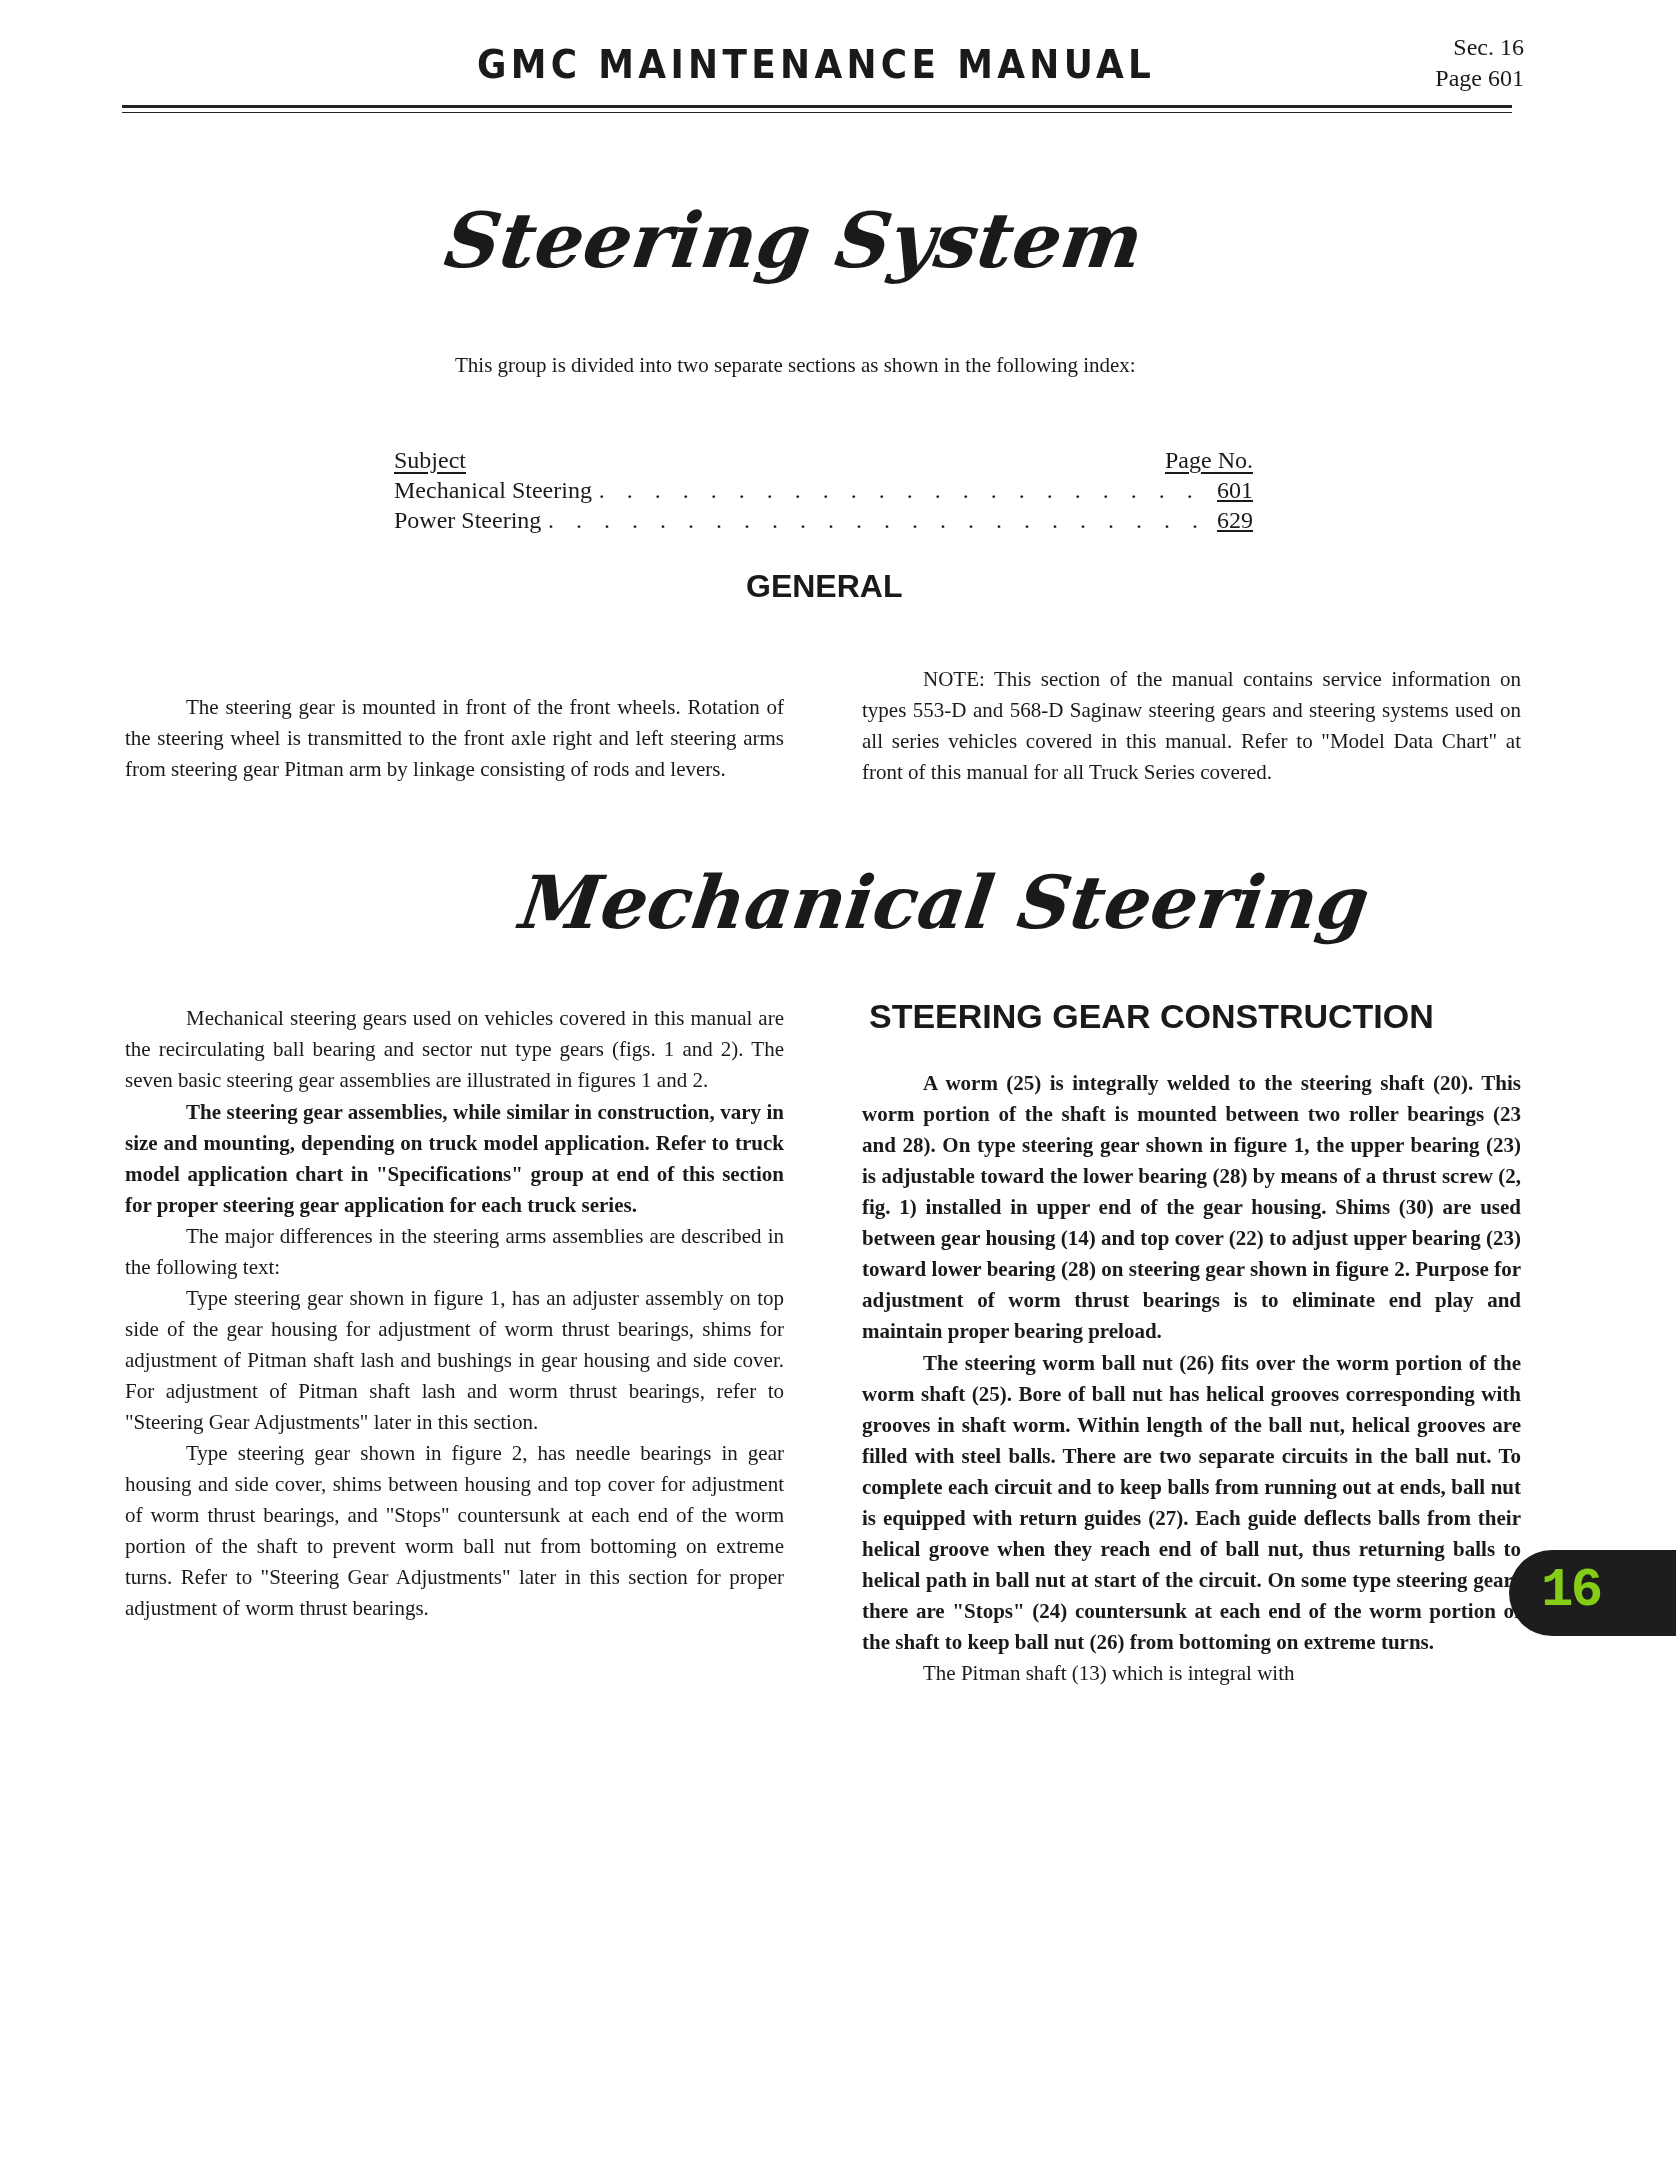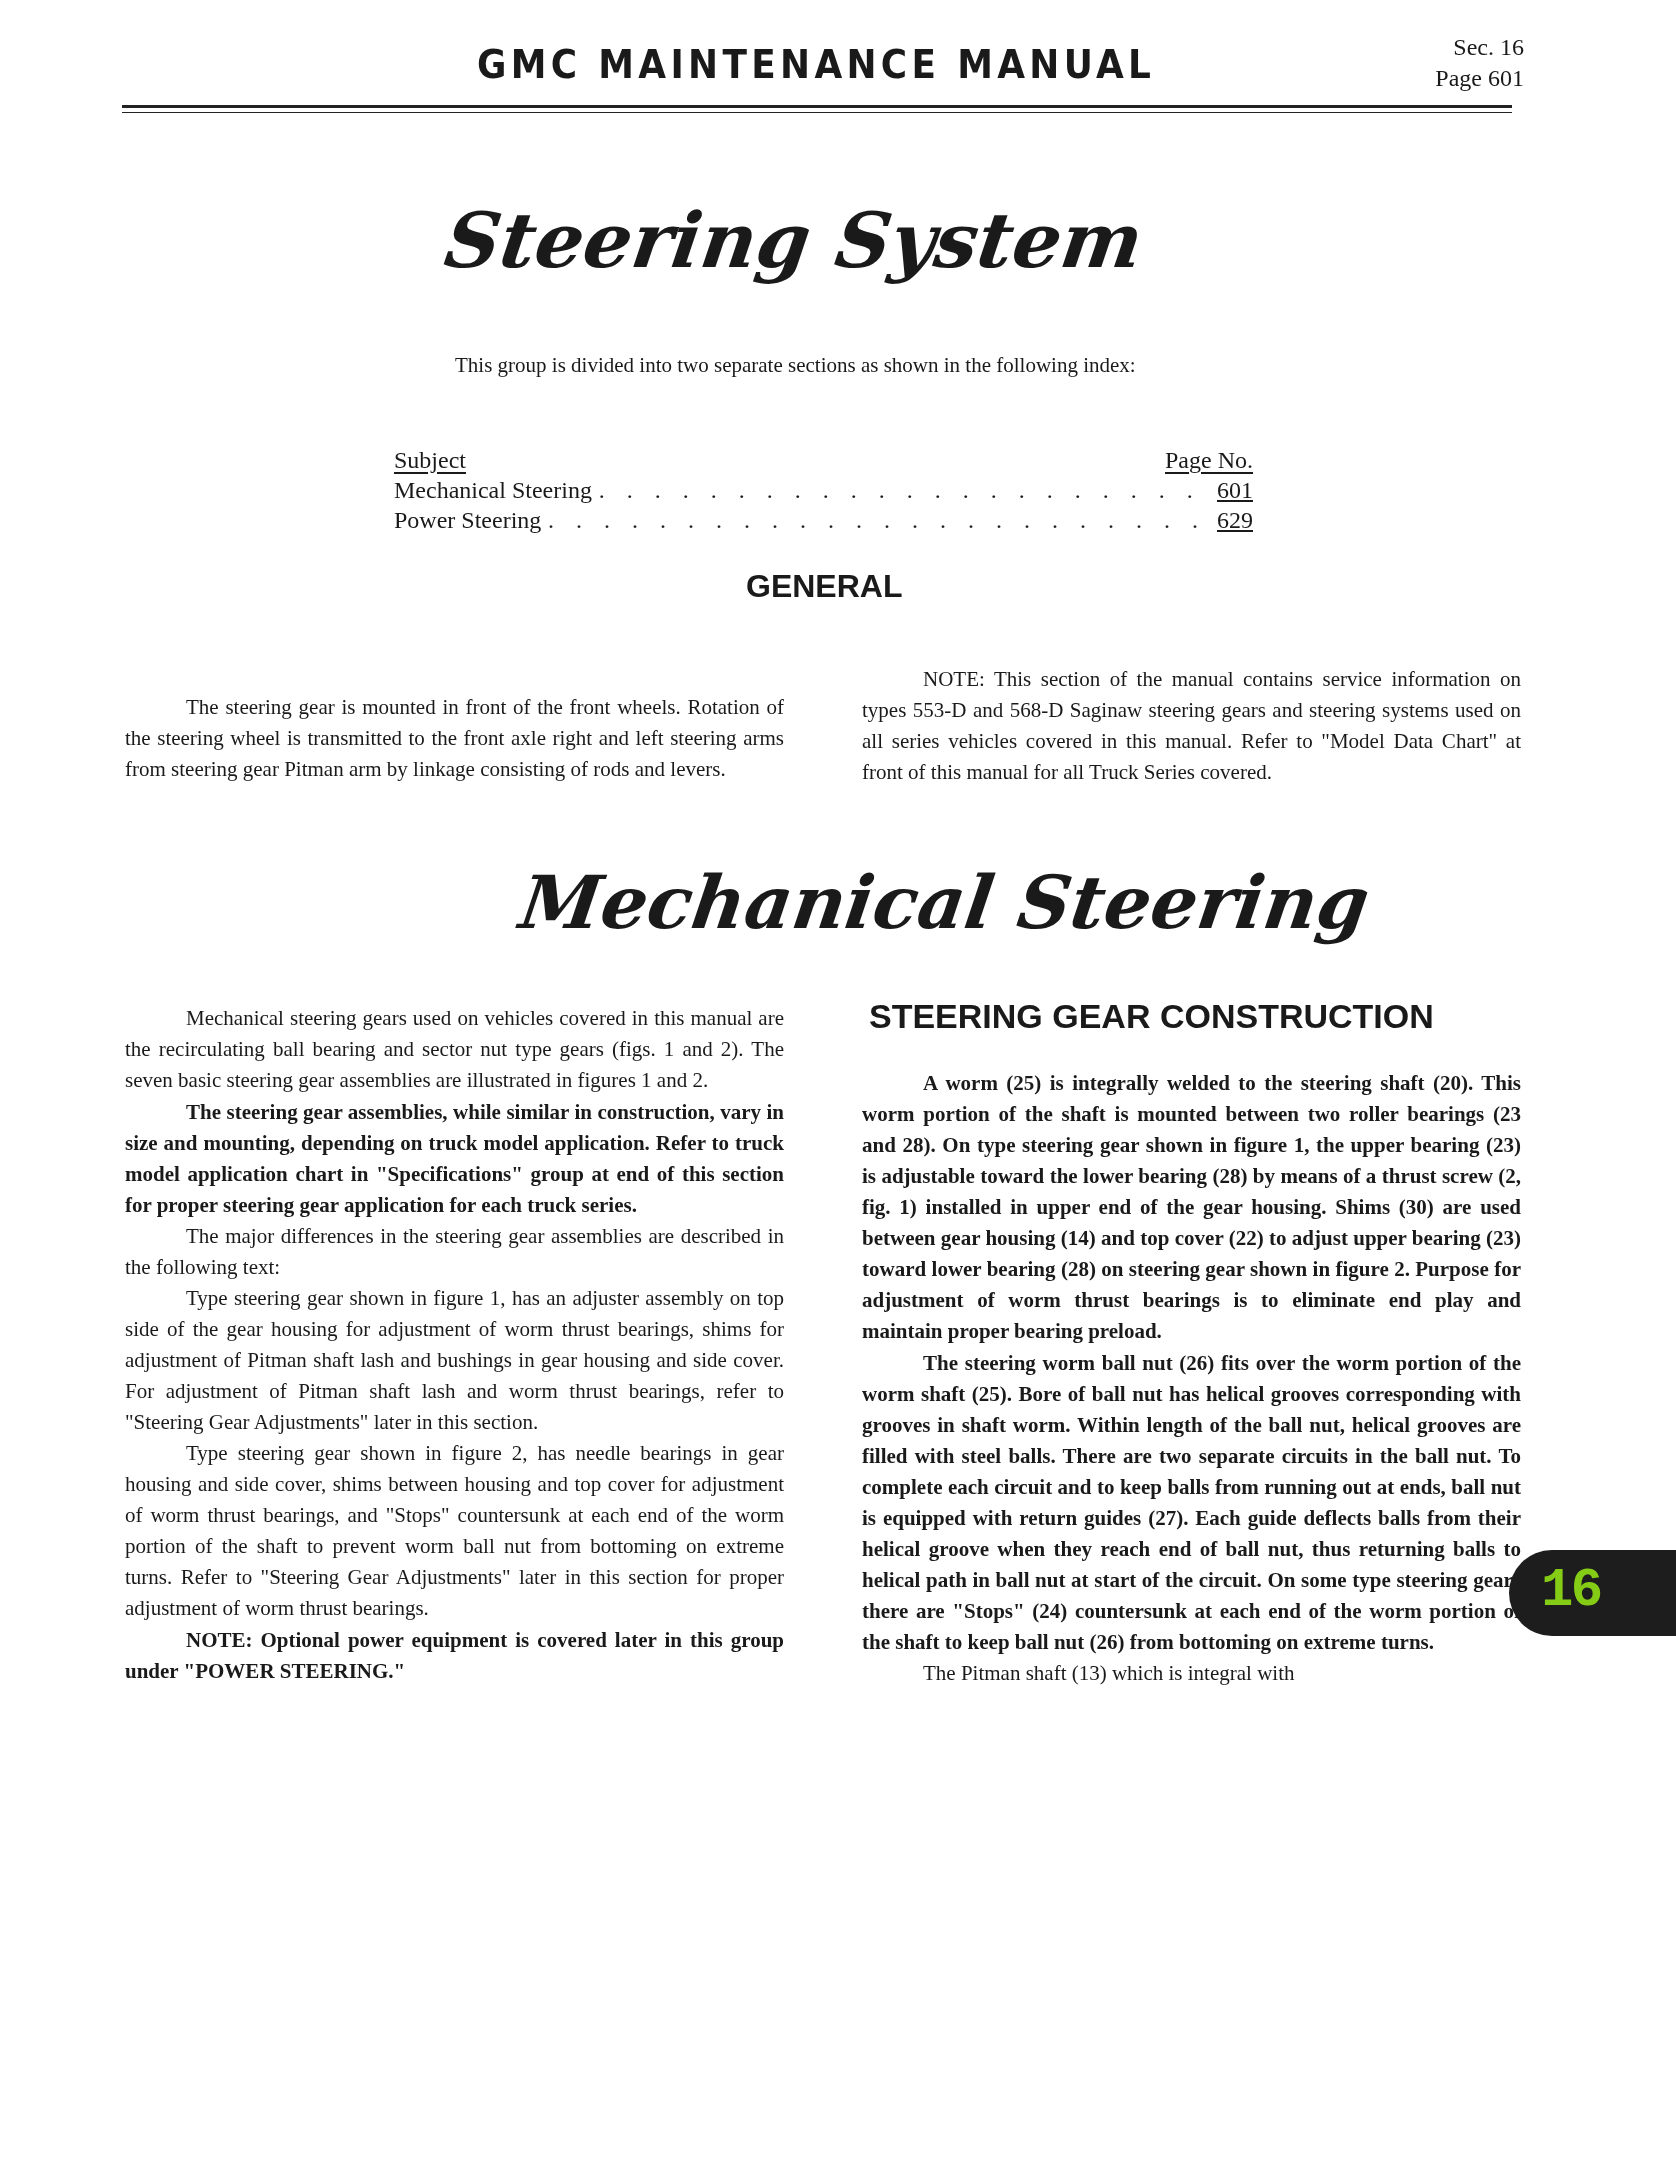--- a/index.html
+++ b/index.html
@@ -88,7 +88,7 @@
 <div id="mech-left" class="abs para">
   <p>Mechanical steering gears used on vehicles covered in this manual are the recirculating ball bearing and sector nut type gears (figs. 1 and 2). The seven basic steering gear assemblies are illustrated in figures 1 and 2.</p>
   <p class="gap">The steering gear assemblies, while similar in construction, vary in size and mounting, depending on truck model application. Refer to truck model application chart in "Specifications" group at end of this section for proper steering gear application for each truck series.</p>
-  <p>The major differences in the steering gear assemblies are described in the following text:</p>
+  <p>The major differences in the steering arms assemblies are described in the following text:</p>
   <p>Type steering gear shown in figure 1, has an adjuster assembly on top side of the gear housing for adjustment of worm thrust bearings, shims for adjustment of Pitman shaft lash and bushings in gear housing and side cover. For adjustment of Pitman shaft lash and worm thrust bearings, refer to "Steering Gear Adjustments" later in this section.</p>
   <p>Type steering gear shown in figure 2, has needle bearings in gear housing and side cover, shims between housing and top cover for adjustment of worm thrust bearings, and "Stops" countersunk at each end of the worm portion of the shaft to prevent worm ball nut from bottoming on extreme turns. Refer to "Steering Gear Adjustments" later in this section for proper adjustment of worm thrust bearings.</p>
   <p class="gap">NOTE: Optional power equipment is covered later in this group under "POWER STEERING."</p>

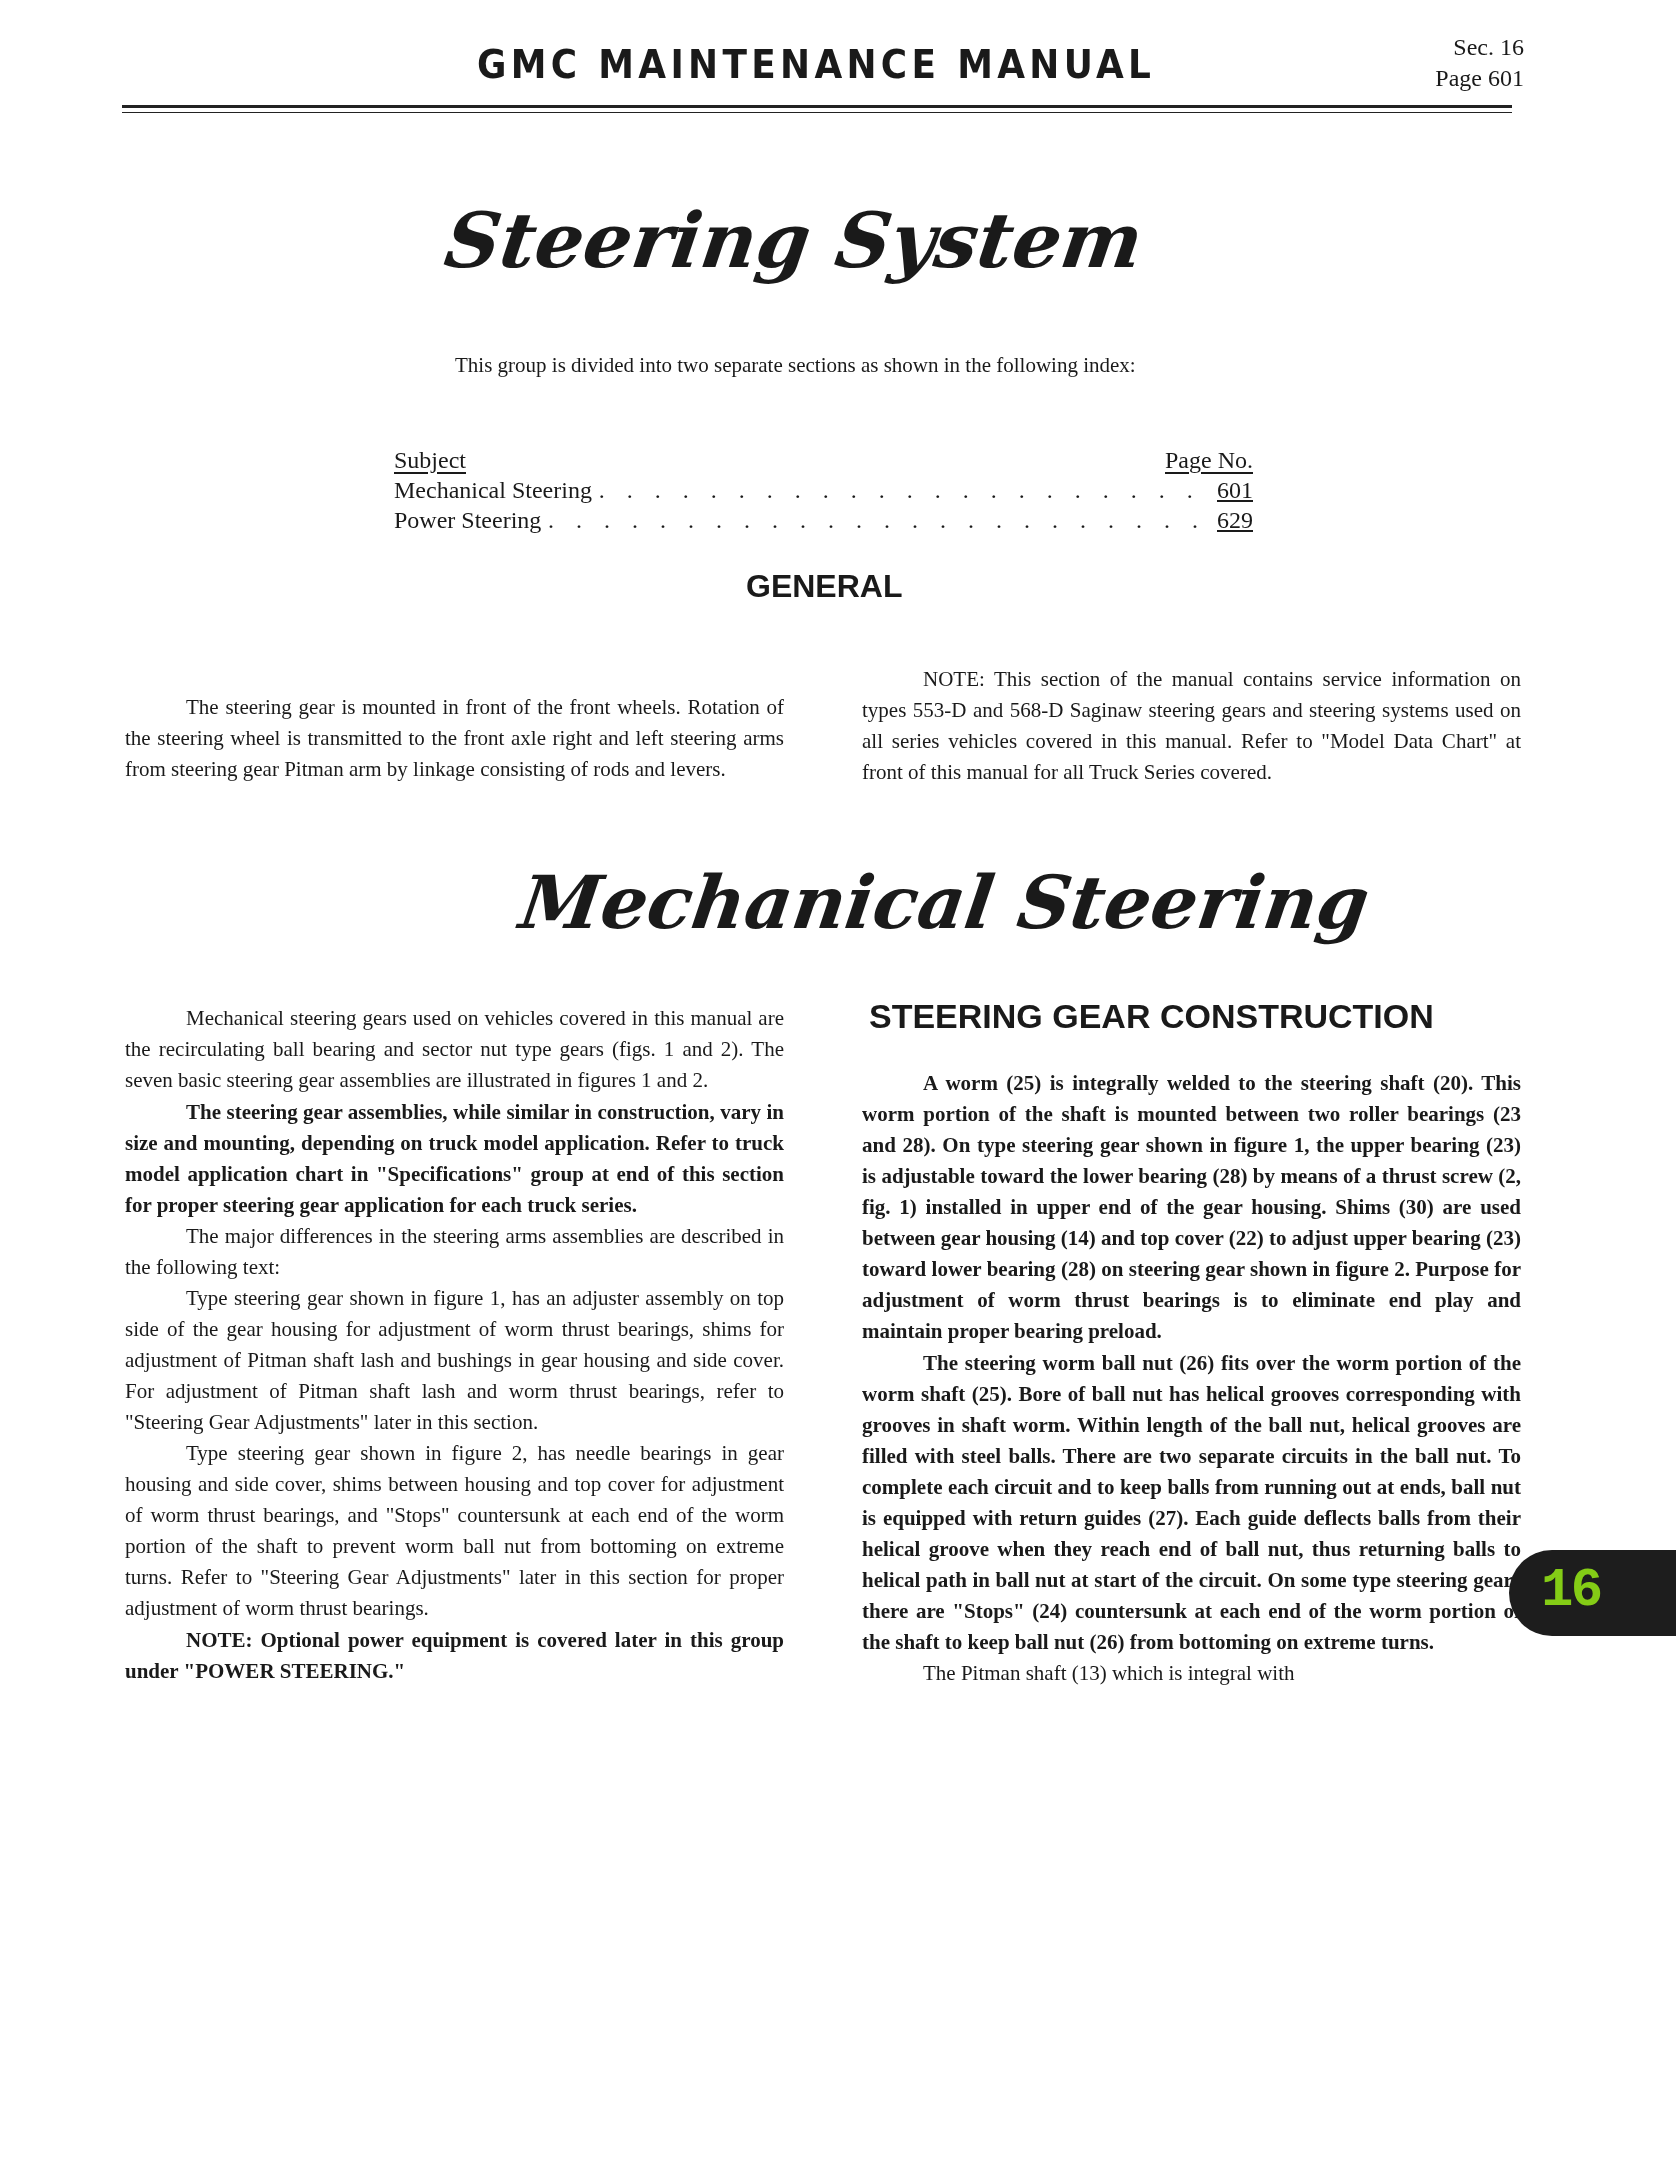--- a/index.html
+++ b/index.html
@@ -91,7 +91,6 @@
   <p>The major differences in the steering arms assemblies are described in the following text:</p>
   <p>Type steering gear shown in figure 1, has an adjuster assembly on top side of the gear housing for adjustment of worm thrust bearings, shims for adjustment of Pitman shaft lash and bushings in gear housing and side cover. For adjustment of Pitman shaft lash and worm thrust bearings, refer to "Steering Gear Adjustments" later in this section.</p>
   <p>Type steering gear shown in figure 2, has needle bearings in gear housing and side cover, shims between housing and top cover for adjustment of worm thrust bearings, and "Stops" countersunk at each end of the worm portion of the shaft to prevent worm ball nut from bottoming on extreme turns. Refer to "Steering Gear Adjustments" later in this section for proper adjustment of worm thrust bearings.</p>
-  <p class="gap">NOTE: Optional power equipment is covered later in this group under "POWER STEERING."</p>
 </div>
 
 <div id="h-construction" class="abs h-sans">STEERING GEAR CONSTRUCTION</div>

